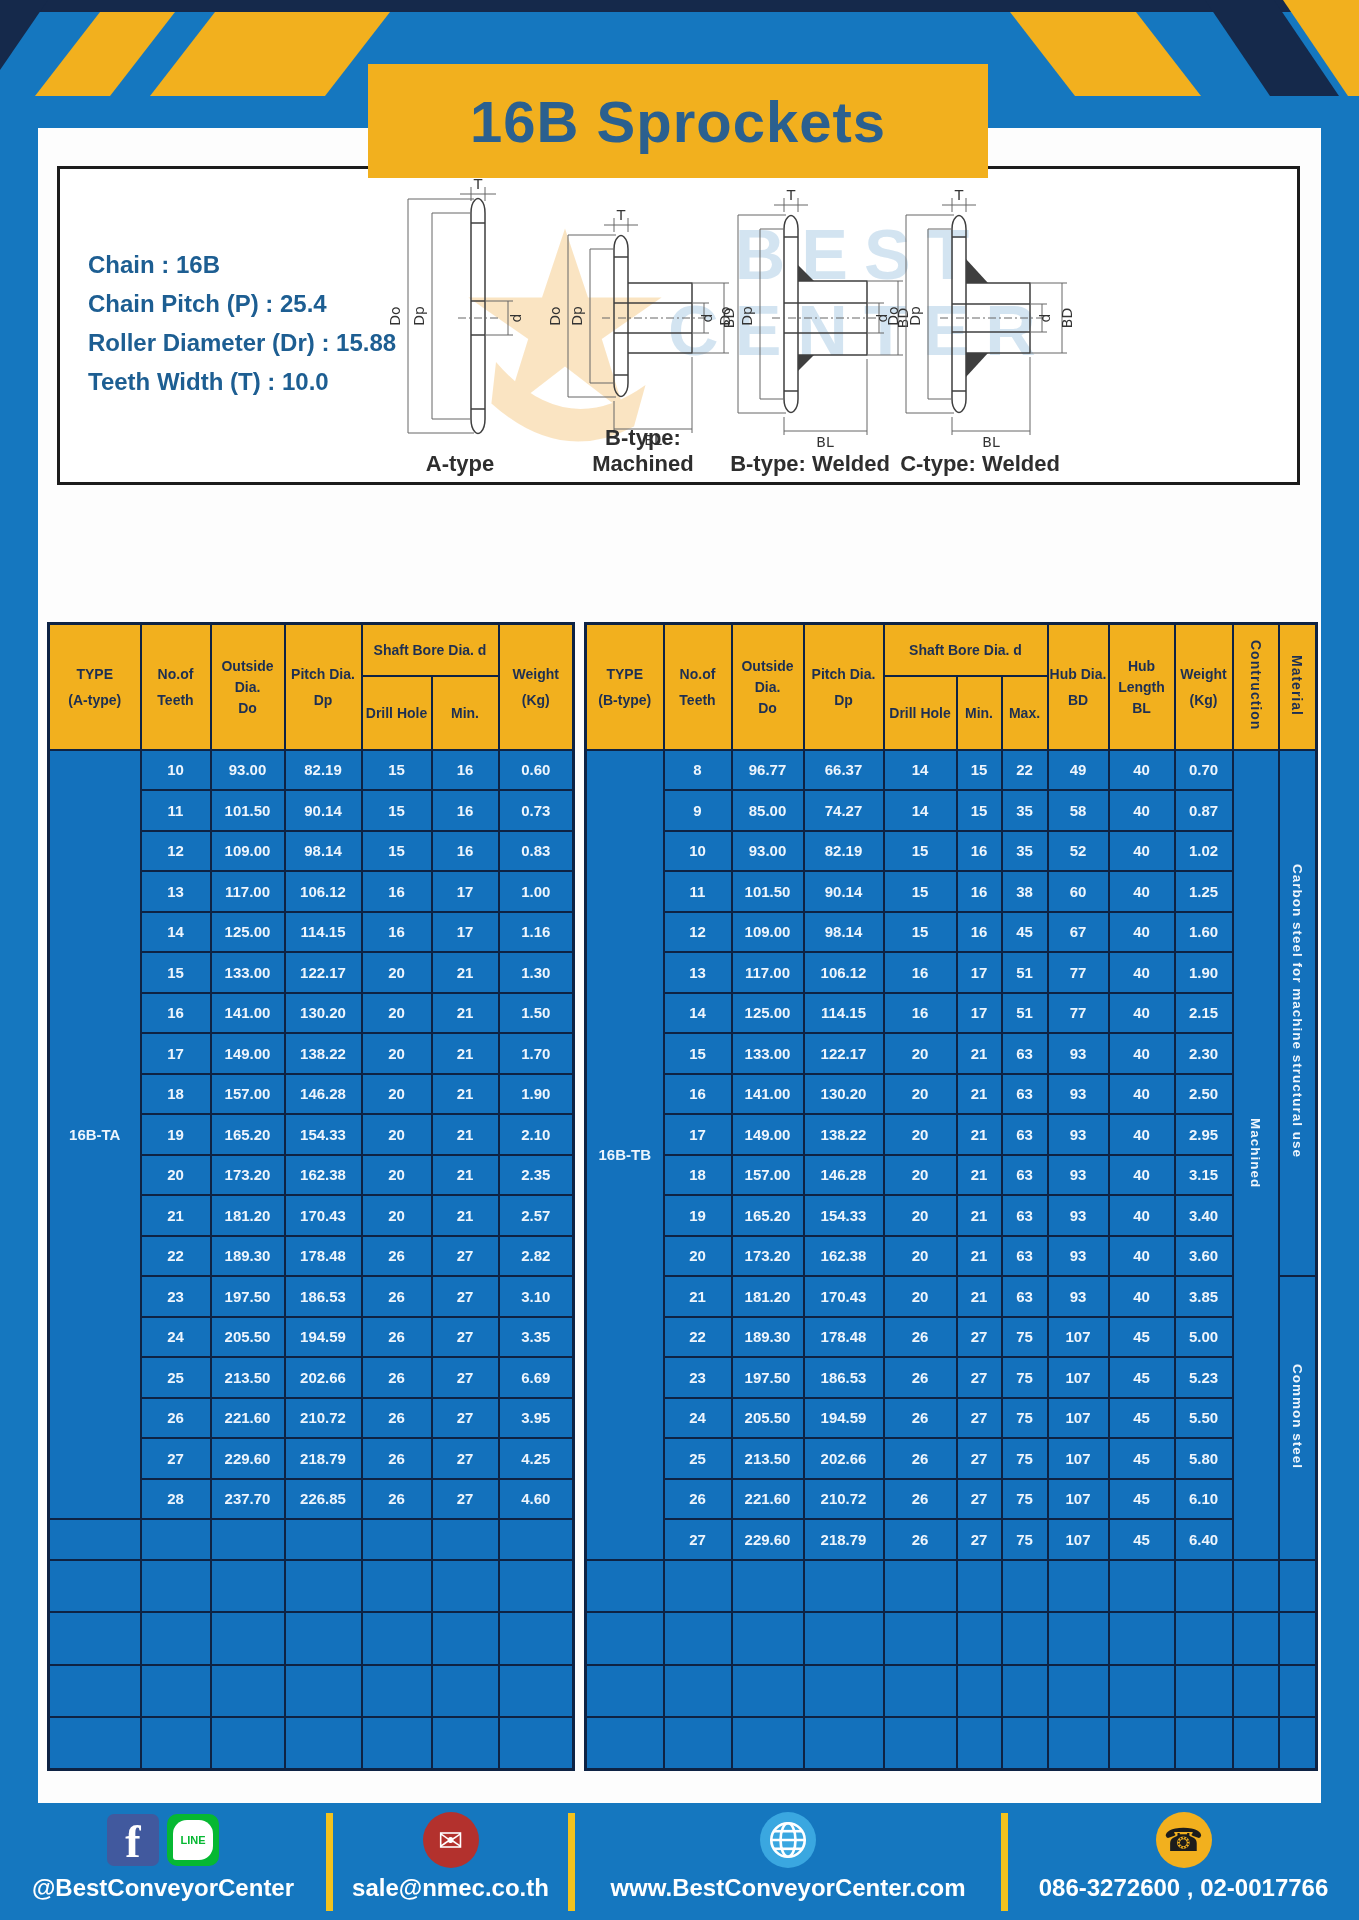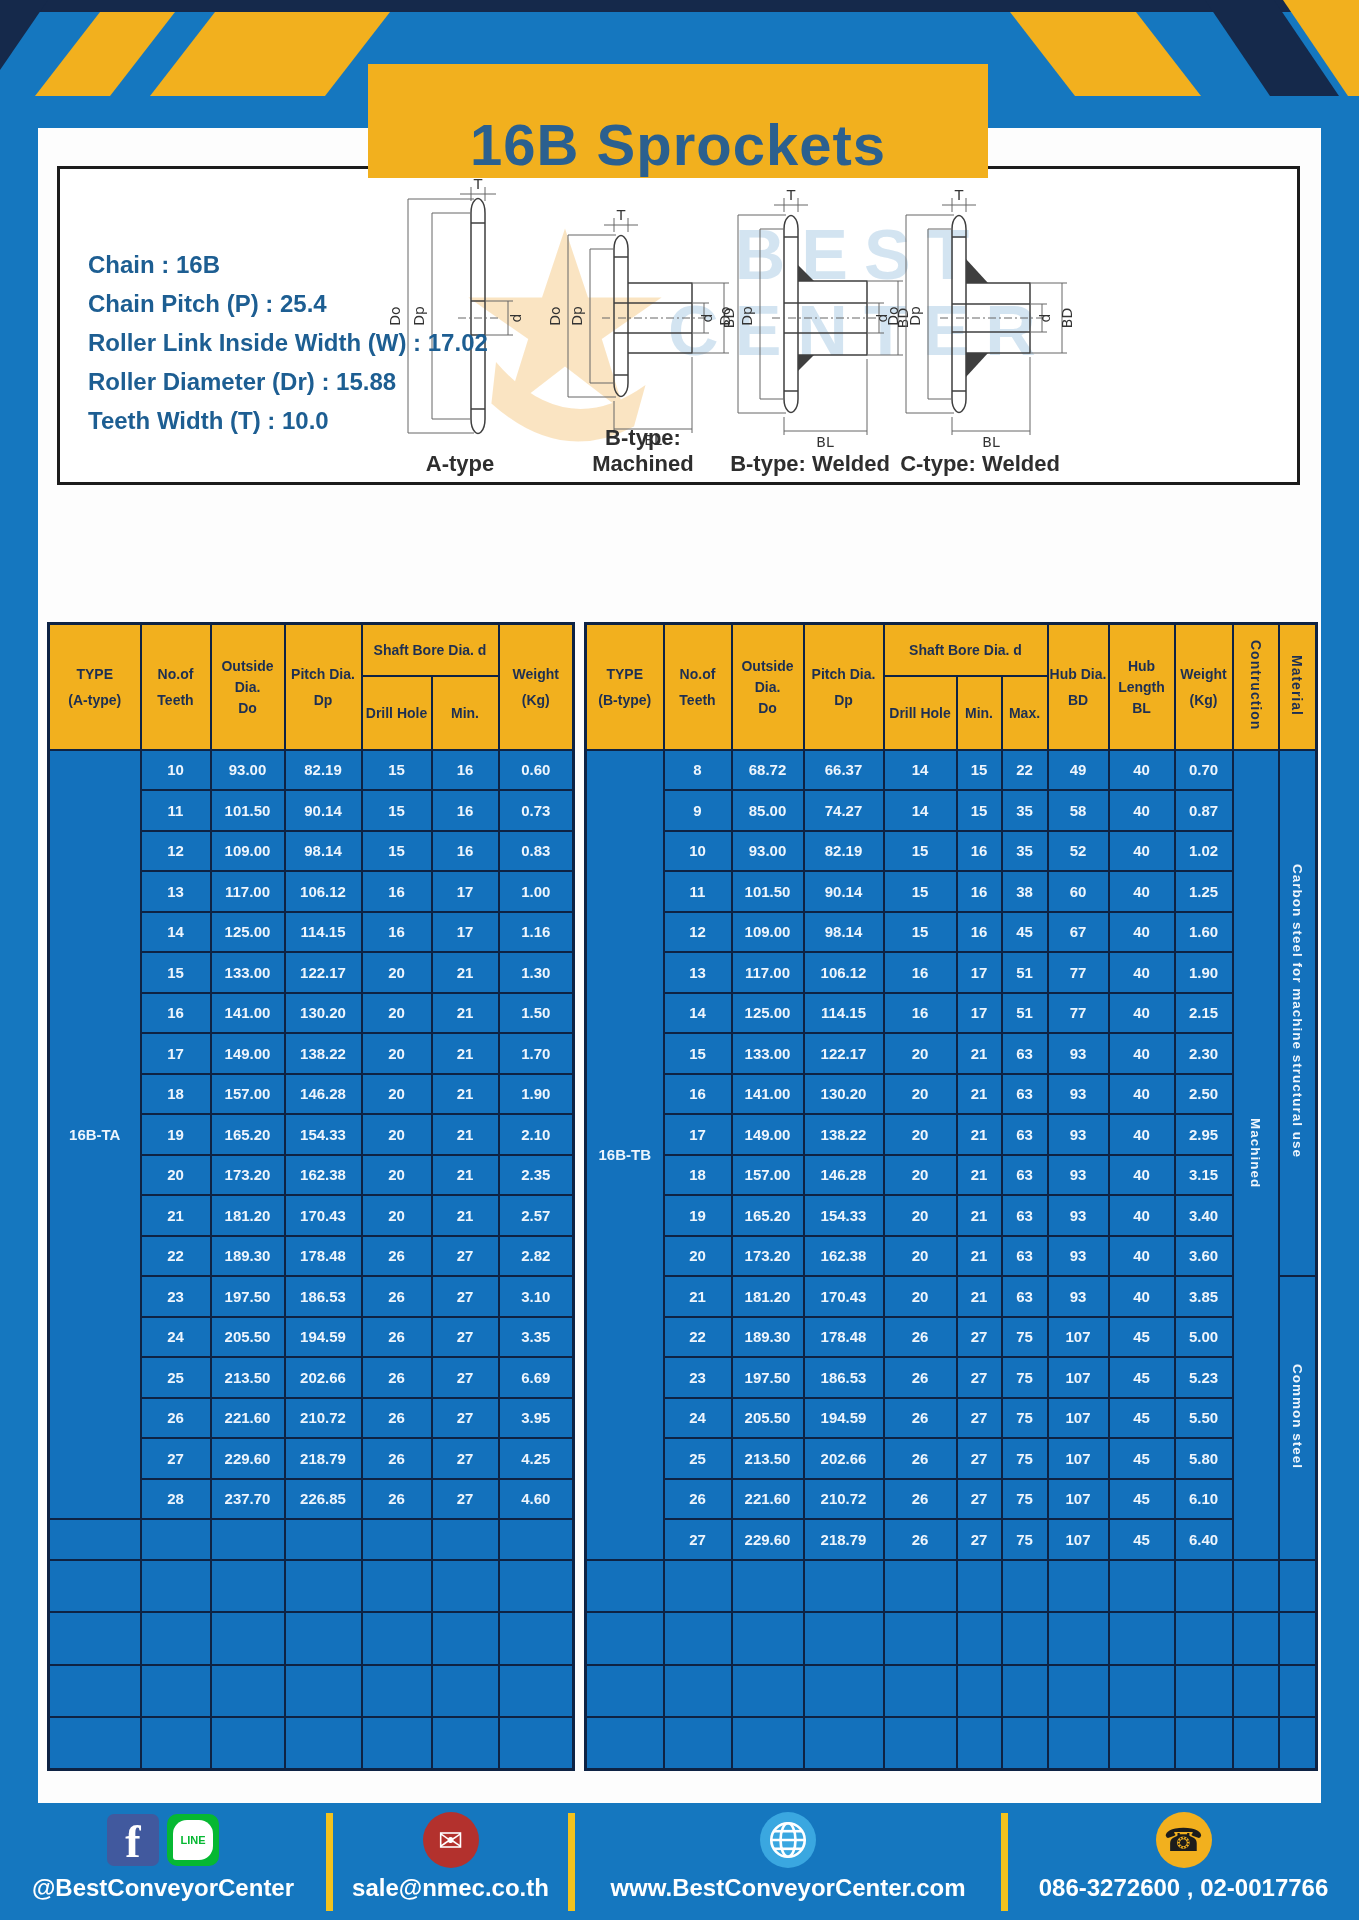--- a/index.html
+++ b/index.html
@@ -27,7 +27,7 @@
 
   
   .banner{position:absolute;left:368px;top:64px;width:620px;height:114px;background:var(--gold);
-          display:flex;align-items:flex-end;justify-content:center;z-index:6;}
+          display:flex;align-items:center;justify-content:center;z-index:6;}
   .banner h1{font-size:58px;font-weight:bold;color:var(--title-blue);letter-spacing:1px;}
 
   

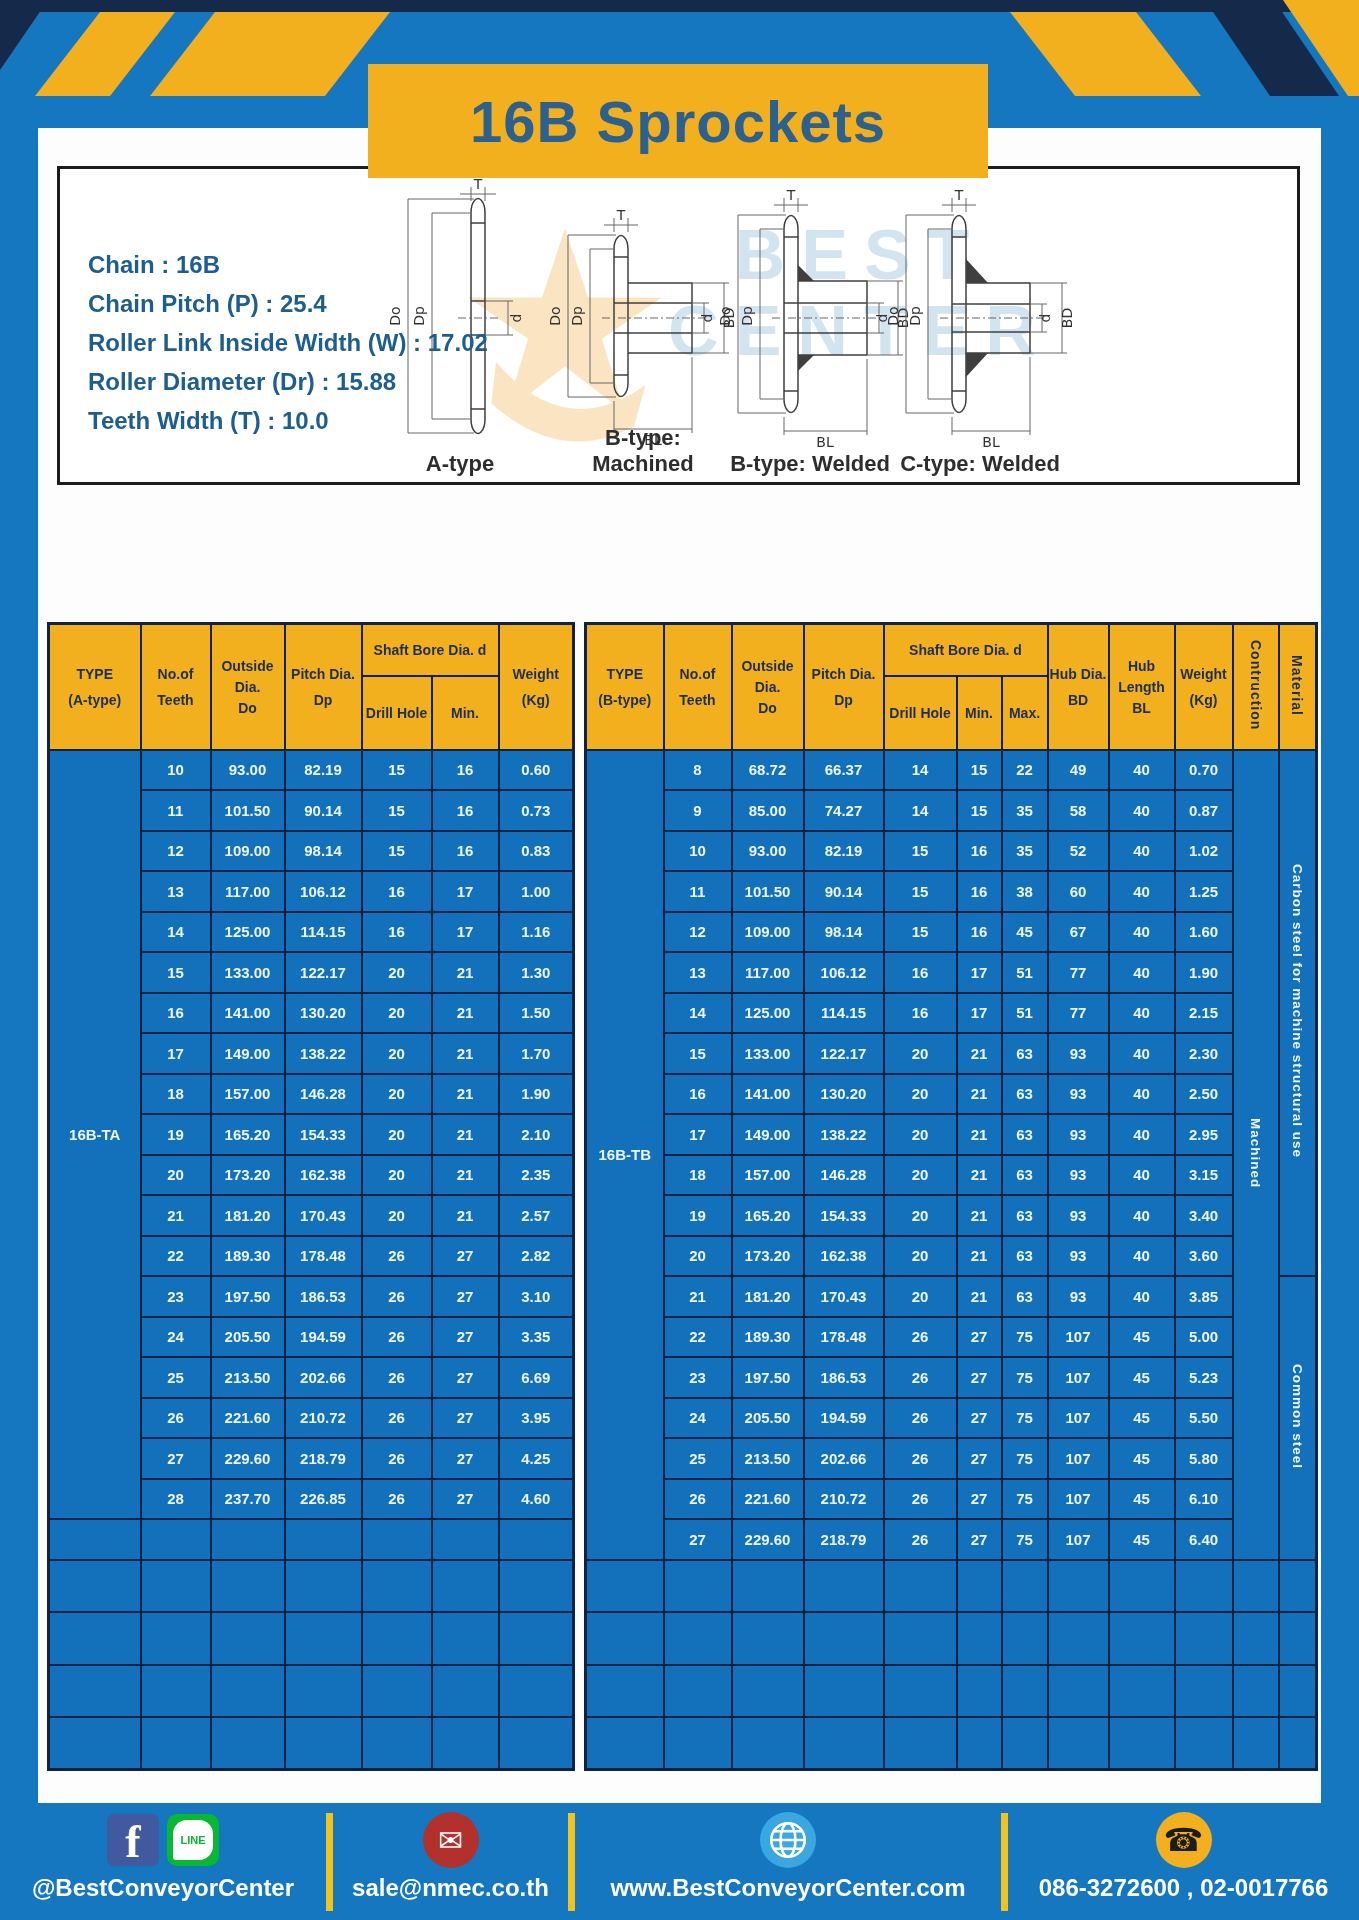--- a/index.html
+++ b/index.html
@@ -125,7 +125,6 @@
   <div class="specs">
     <div>Chain  :  16B</div>
     <div>Chain Pitch (P)  :  25.4</div>
-    <div>Roller Link Inside Width (W)  :  17.02</div>
     <div>Roller Diameter (Dr)  : 15.88</div>
     <div>Teeth Width (T)  :  10.0</div>
   </div>

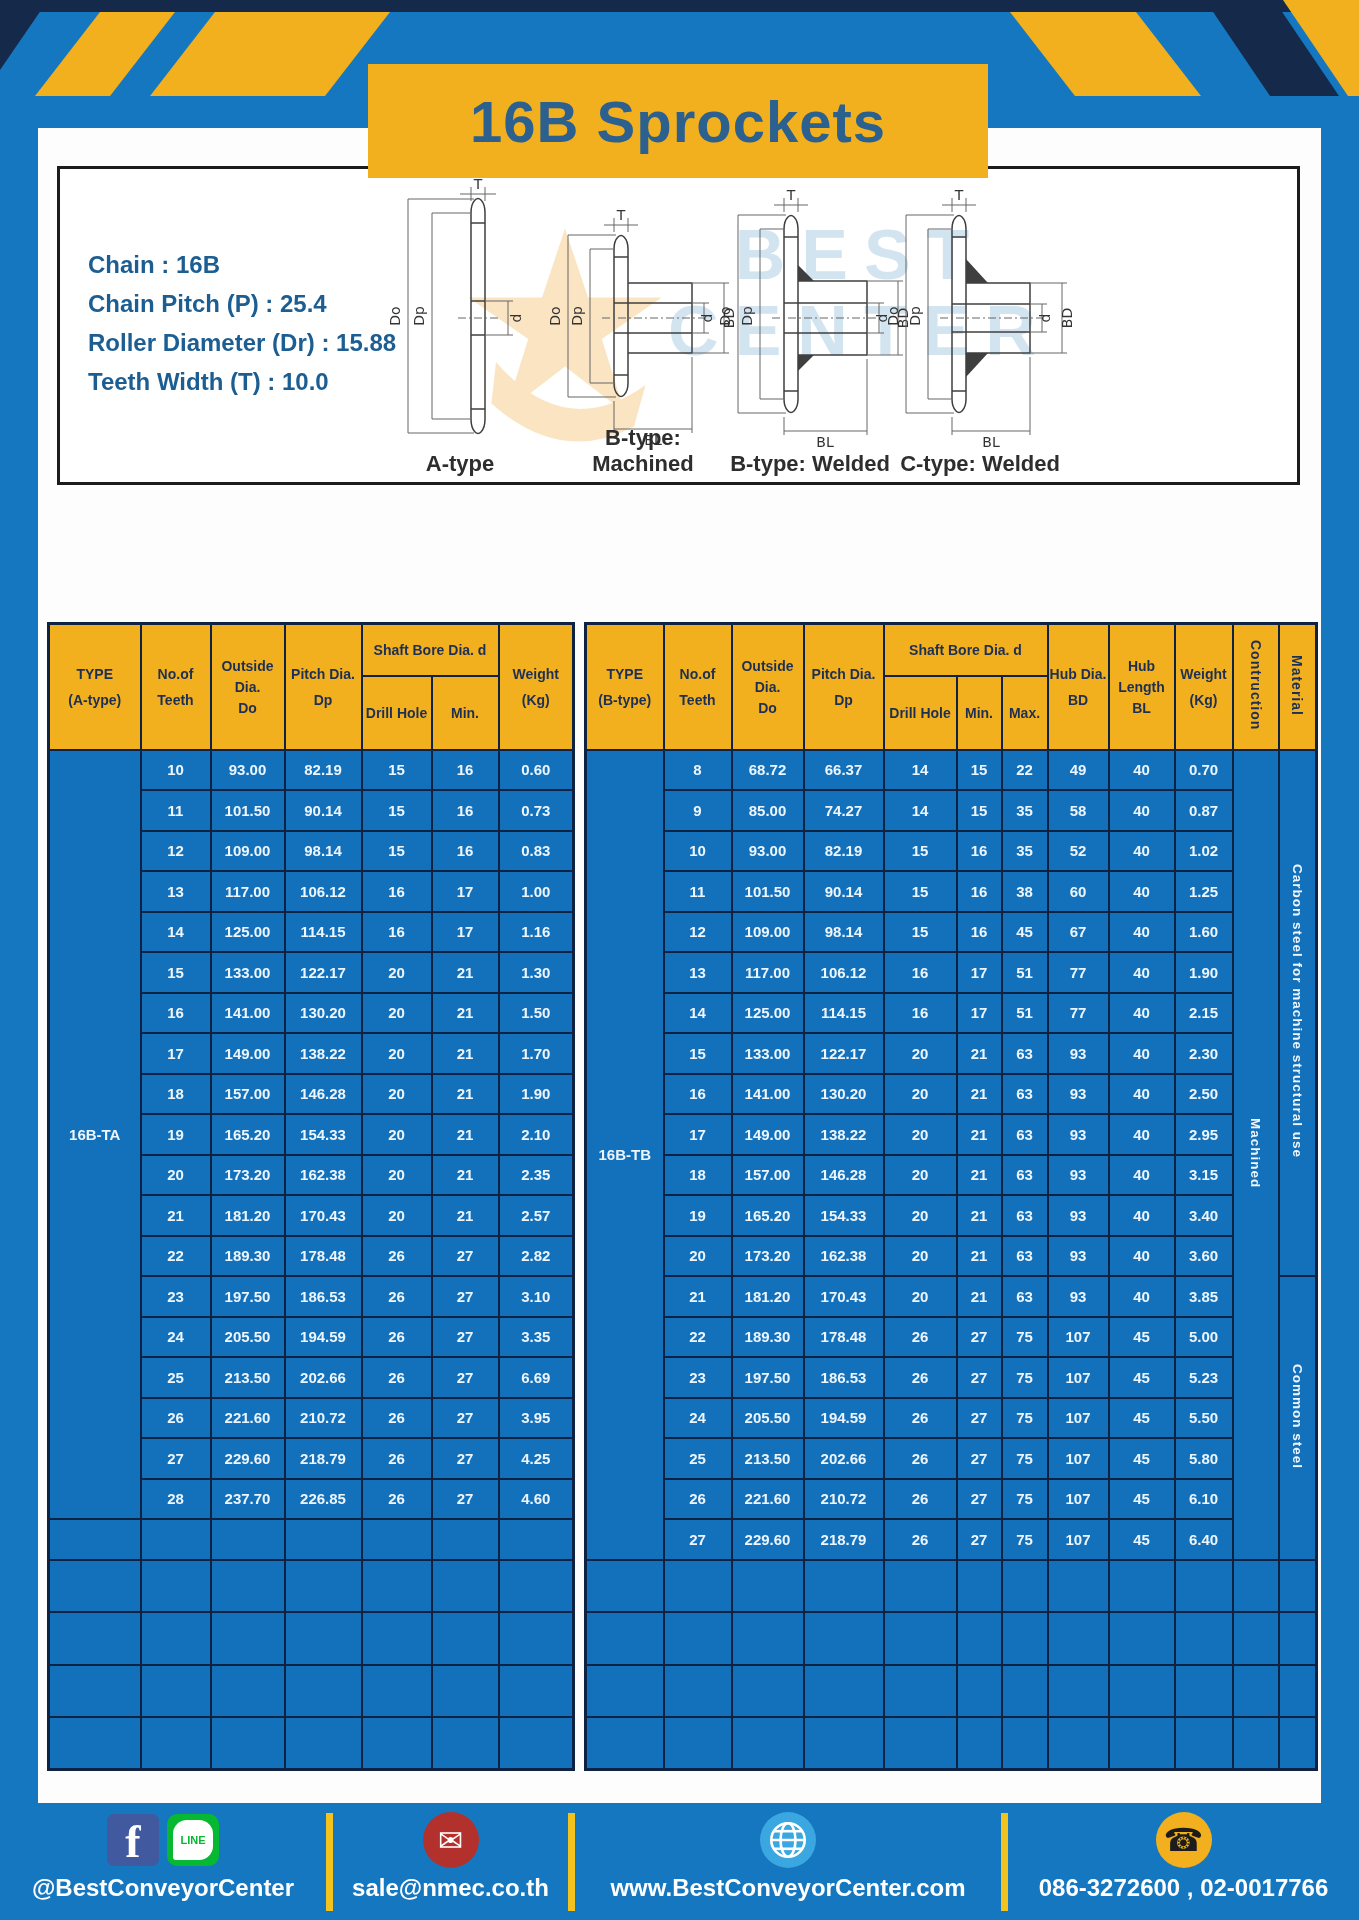--- a/index.html
+++ b/index.html
@@ -580,7 +580,7 @@
       <tr>
         <td rowspan="20">16B-TB</td>
         <td>8</td>
-        <td>68.72</td>
+        <td>96.77</td>
         <td>66.37</td>
         <td>14</td>
         <td>15</td>

